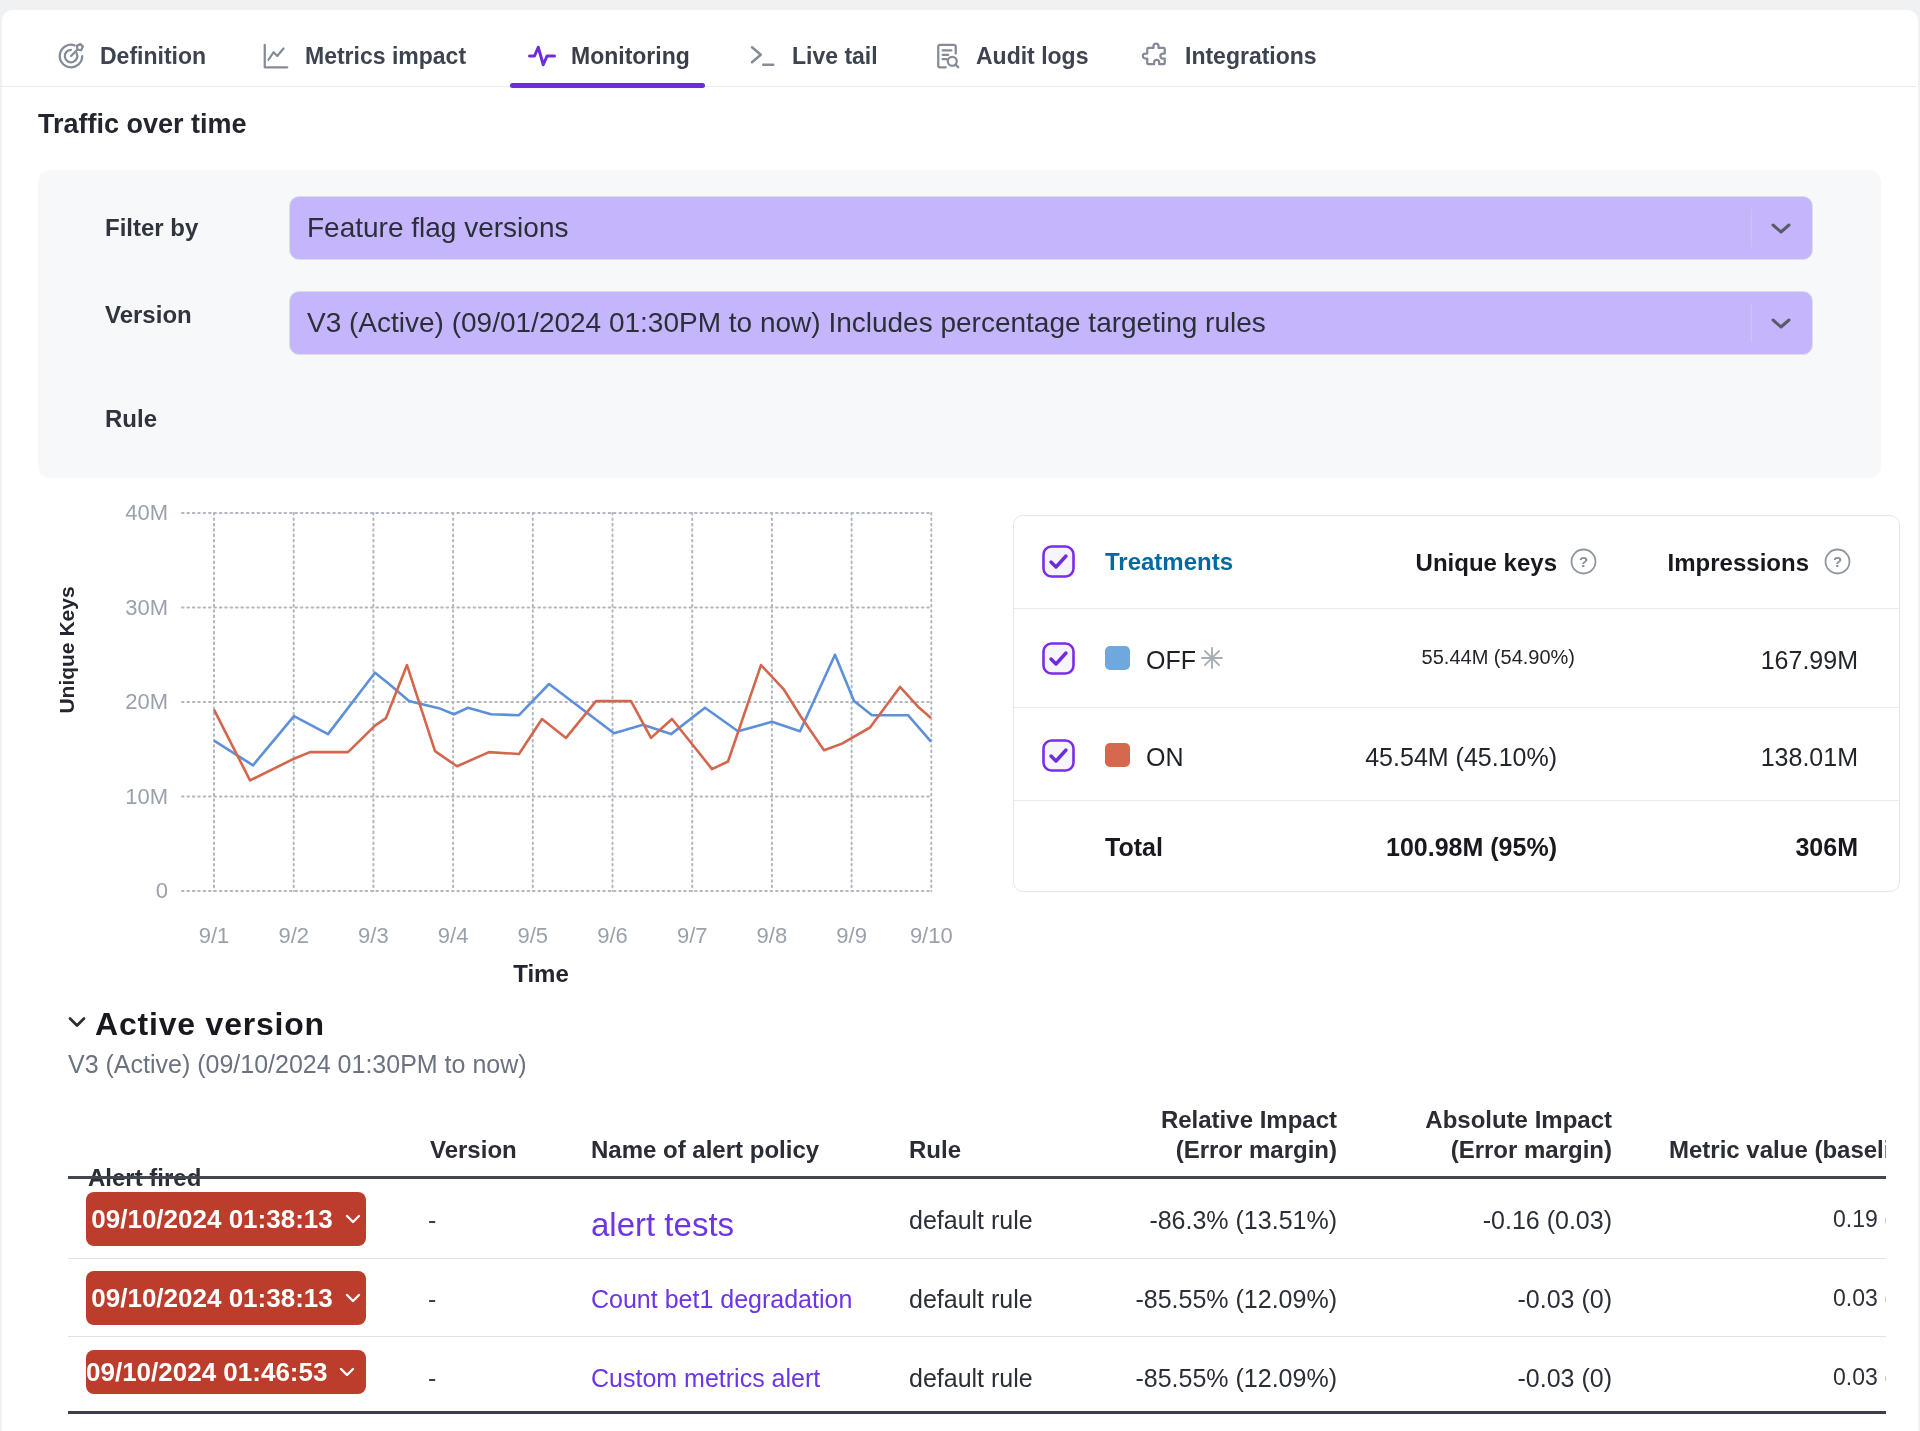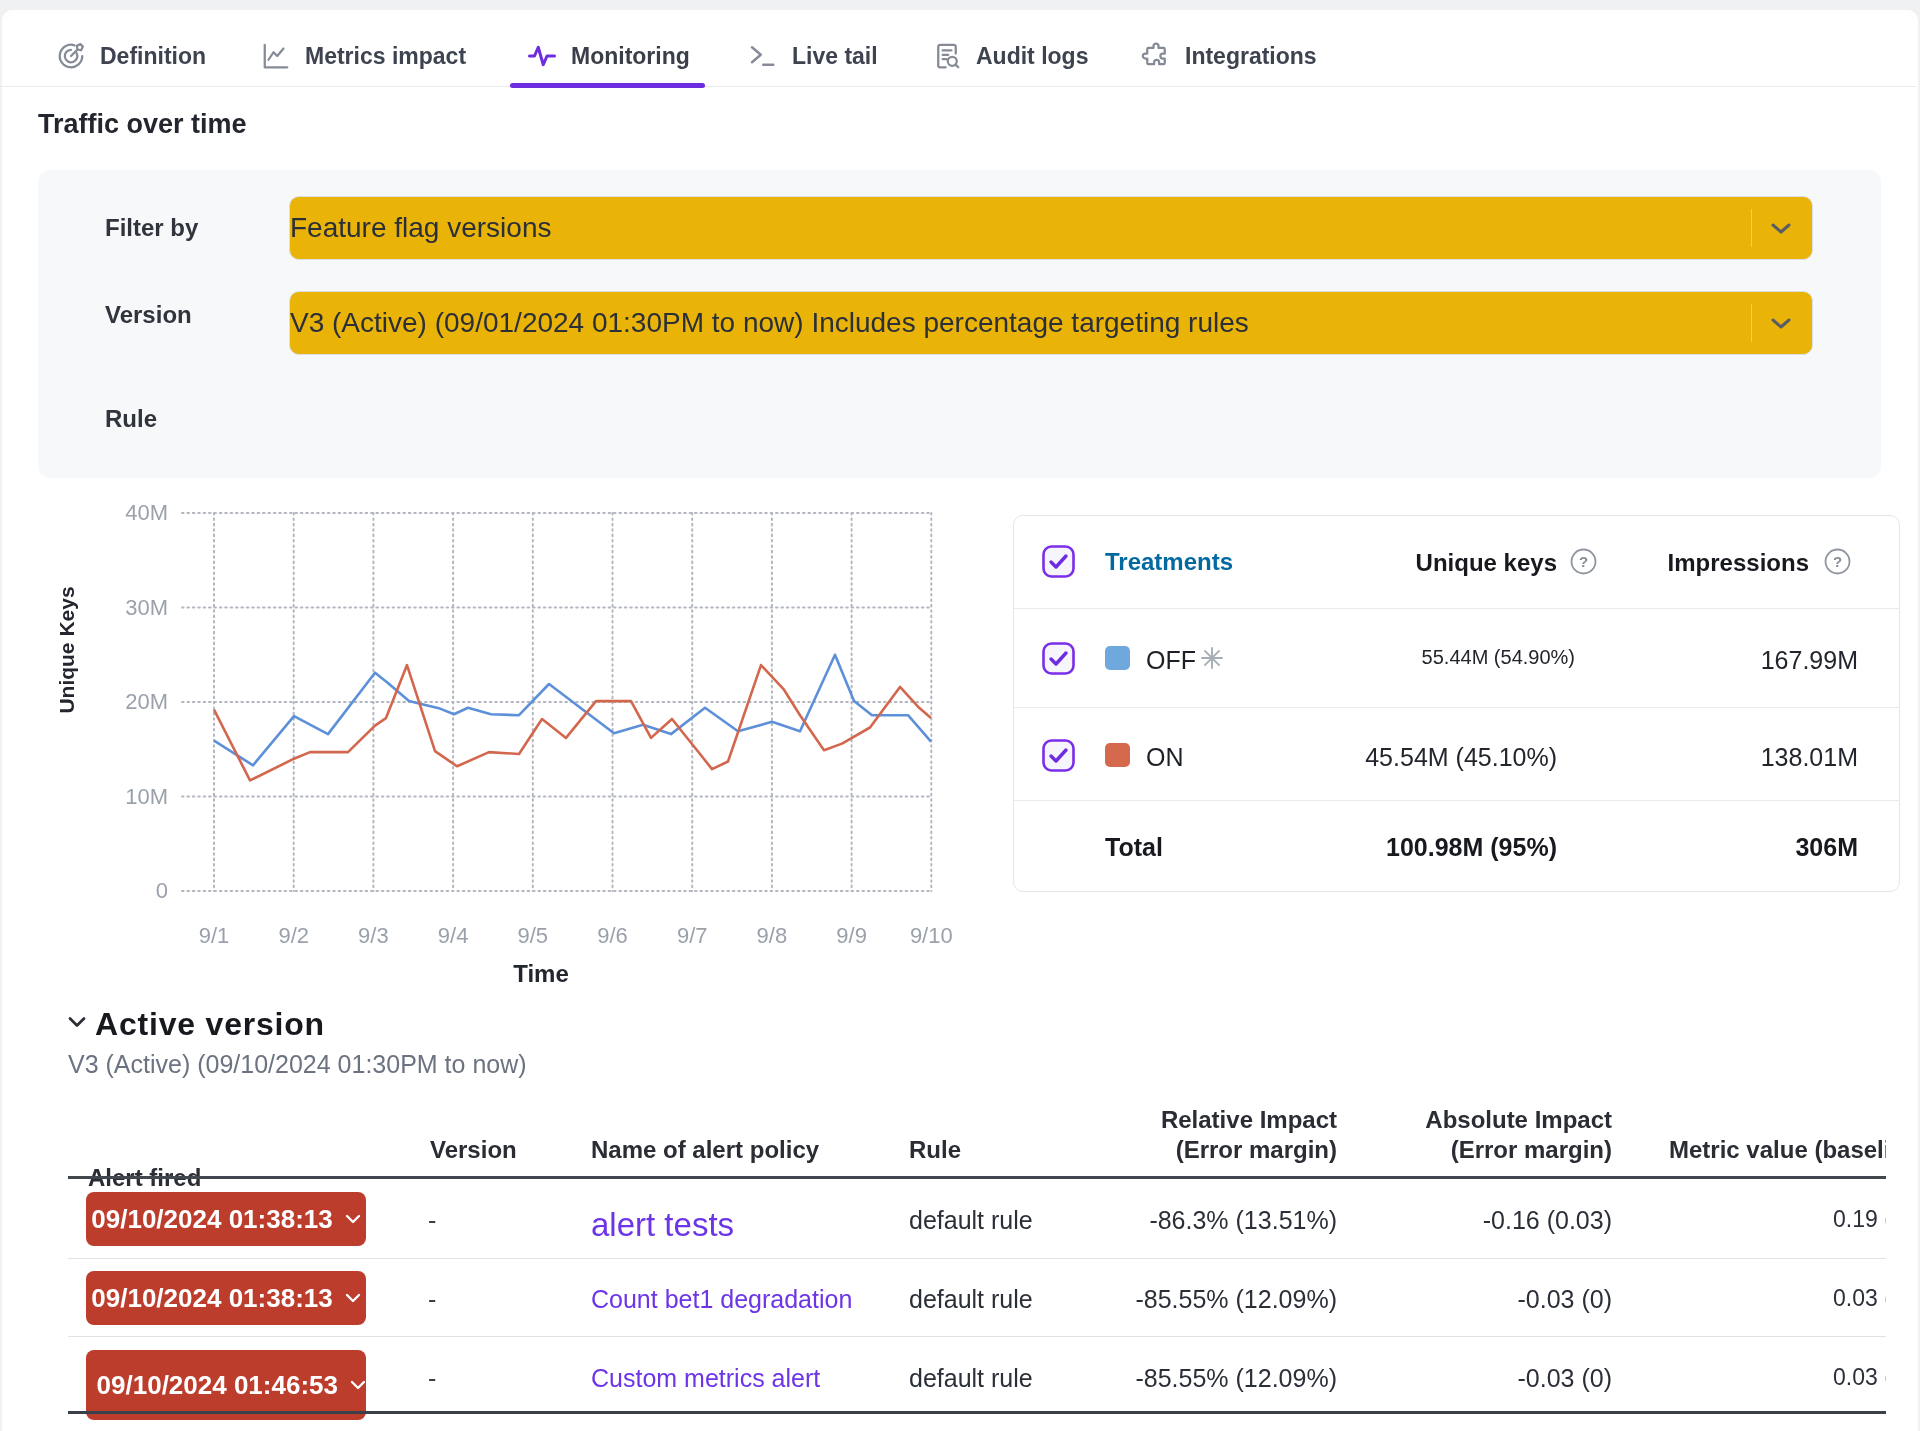--- a/index.html
+++ b/index.html
@@ -14,7 +14,7 @@
 
 .panel { position:absolute; left:38px; top:170px; width:1843px; height:308px; background:#f7f8f9; border-radius:12px; }
 .flabel { position:absolute; left:67px; font-size:24px; font-weight:bold; color:#30343d; }
-.finput { position:absolute; left:251px; width:1524px; height:64px; background:#eab308; border:1px solid #dcdfe4; border-radius:10px; font-size:28px; color:#2b2f38; display:flex; align-items:center; }
+.finput { position:absolute; left:251px; width:1524px; height:64px; background:#c4b5fd; border:1px solid #dcdfe4; border-radius:10px; font-size:28px; color:#2b2f38; display:flex; align-items:center; padding-left:17px; }
 .fsep { position:absolute; right:60px; top:12px; bottom:12px; width:1px; background:#c9ccd3; }
 .fchev { position:absolute; right:20px; top:50%; margin-top:-6px; }
 </style>

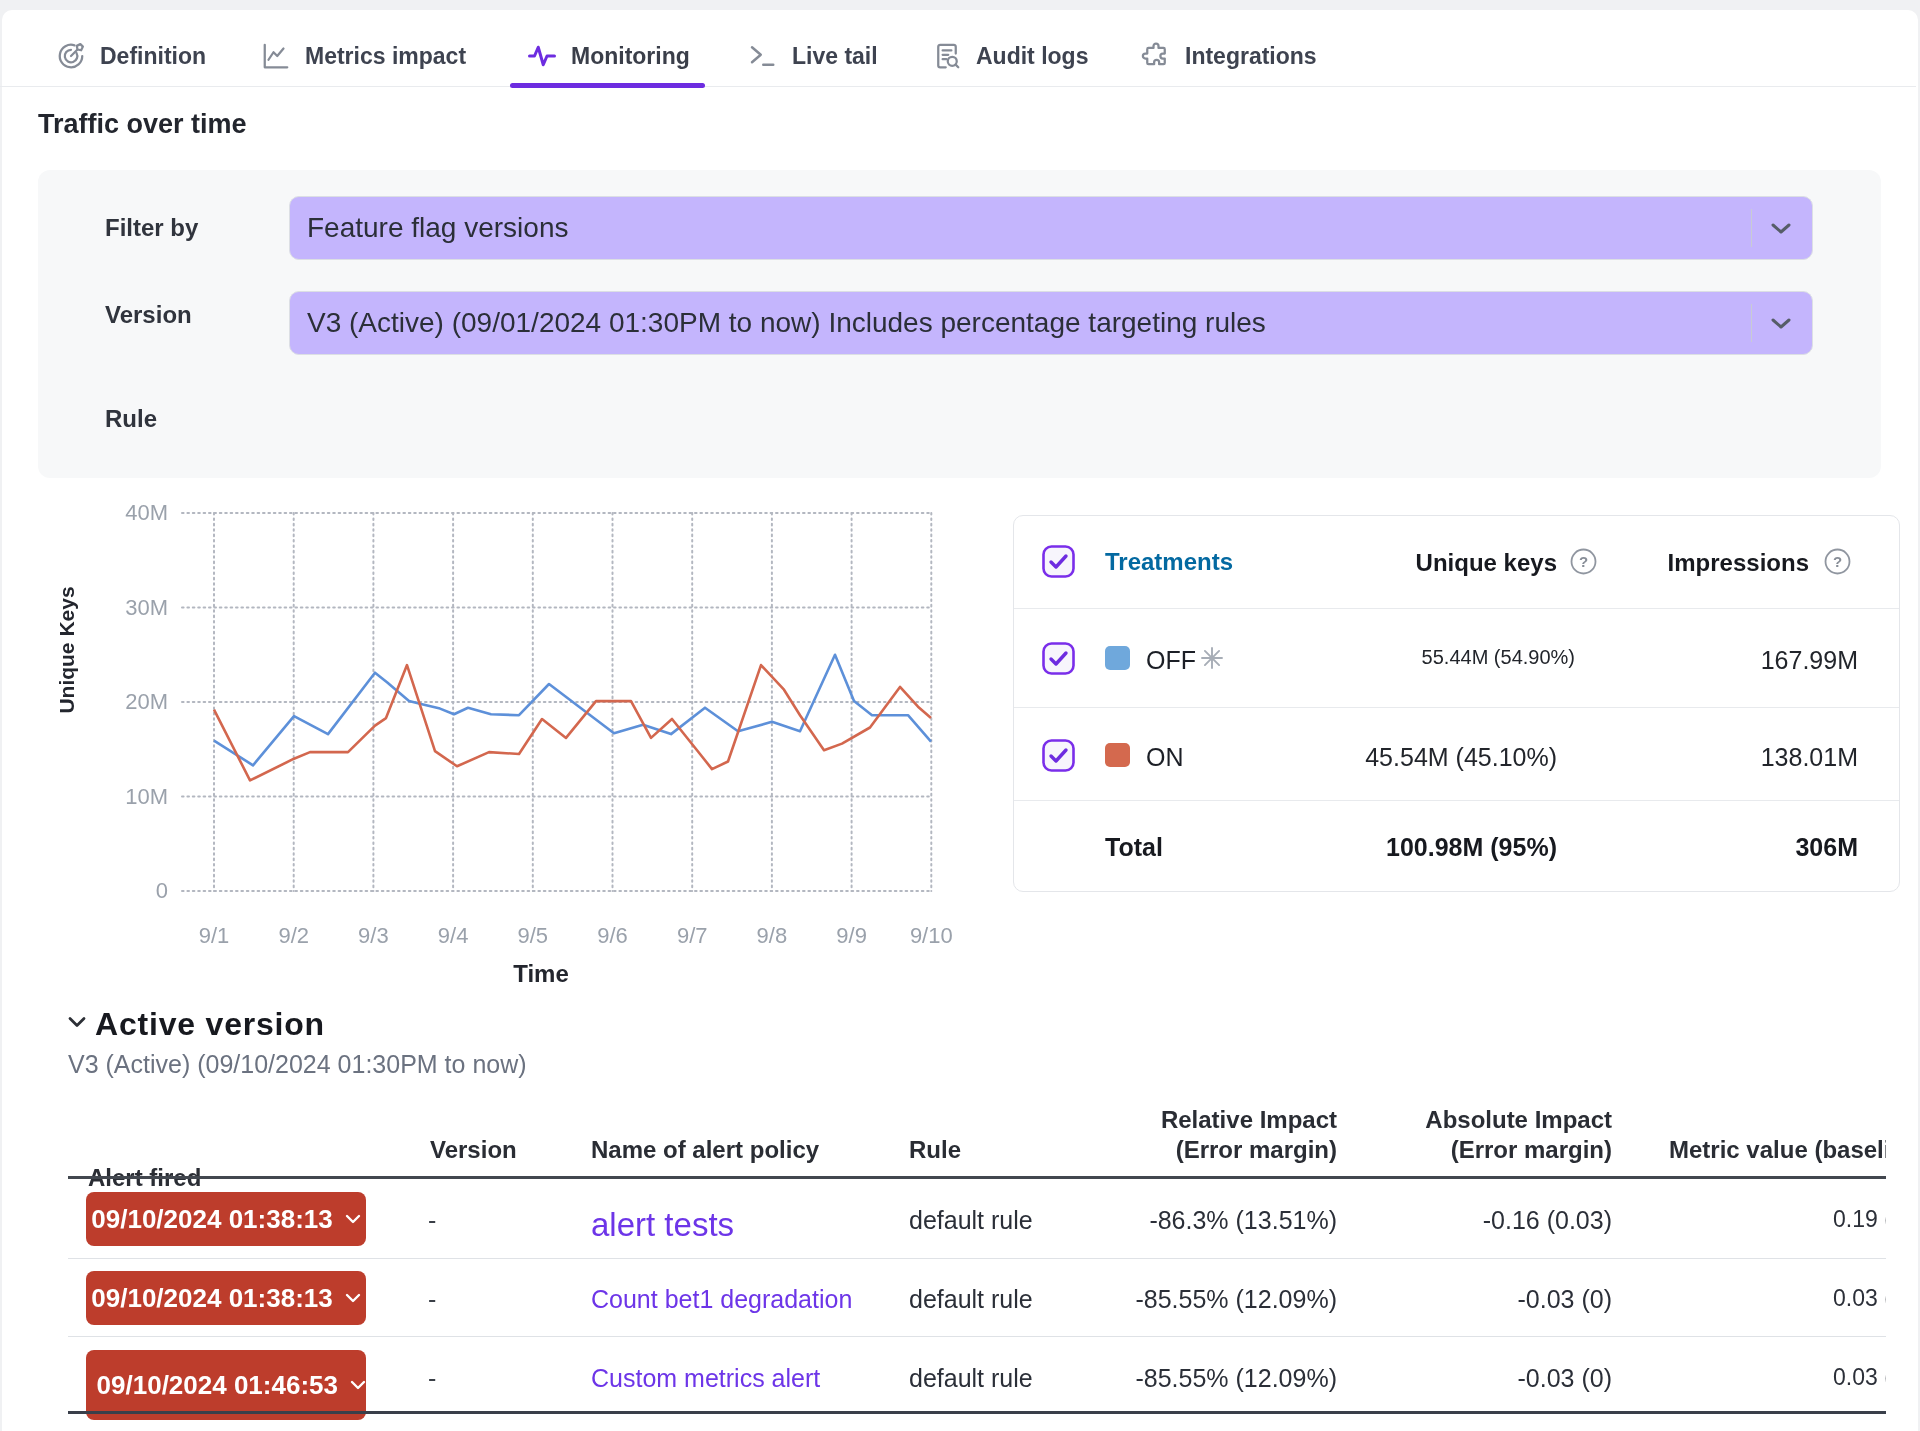--- a/index.html
+++ b/index.html
@@ -204,7 +204,7 @@
 <div style="position:absolute; left:1037px; top:195px; width:300px; text-align:right; font-size:25px; color:#2b2f38;">-85.55% (12.09%)</div>
 <div style="position:absolute; left:1312px; top:195px; width:300px; text-align:right; font-size:25px; color:#2b2f38;">-0.03 (0)</div>
 <div style="position:absolute; left:1833px; top:195px; font-size:23px; color:#2b2f38; white-space:nowrap;">0.03 (0.03)</div>
-<div style="position:absolute; left:86px; top:260px; width:280px; height:70px; background:#bd3d2c; border-radius:8px; color:#fff; font-size:26px; font-weight:bold; display:flex; align-items:center; justify-content:flex-end; gap:12px;">09/10/2024 01:46:53
+<div style="position:absolute; left:86px; top:260px; width:280px; height:44px; background:#bd3d2c; border-radius:8px; color:#fff; font-size:26px; font-weight:bold; display:flex; align-items:center; justify-content:flex-start; gap:12px;">09/10/2024 01:46:53
 <svg width="16" height="10" viewBox="0 0 16 10" fill="none" stroke="#fff" stroke-width="2.4" stroke-linecap="round" stroke-linejoin="round">
         <path d="M2 2 L8 8 L14 2"></path>
       </svg></div>

